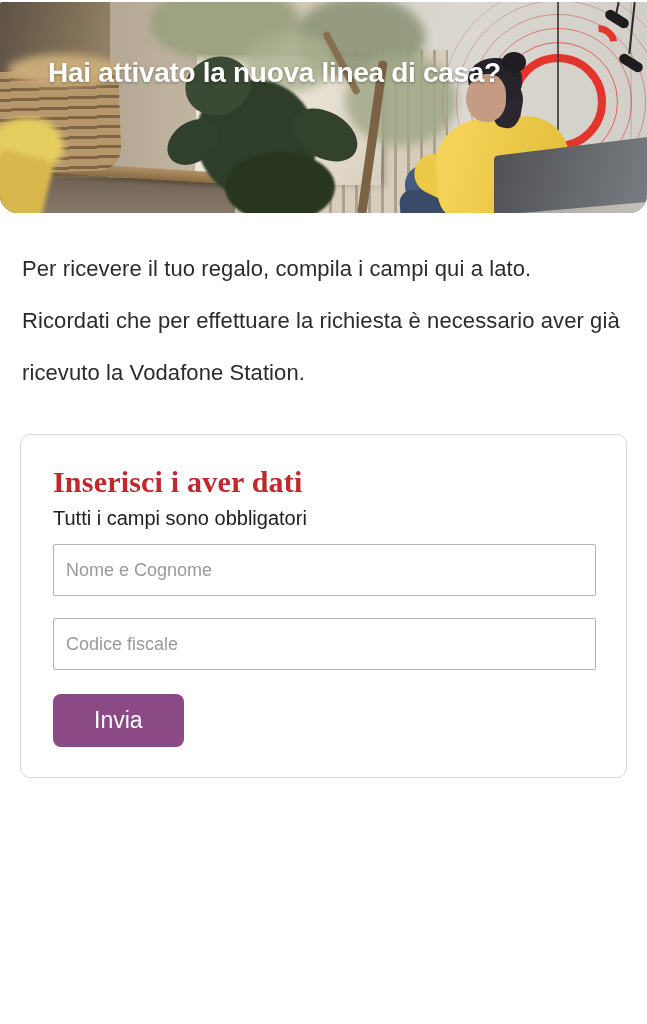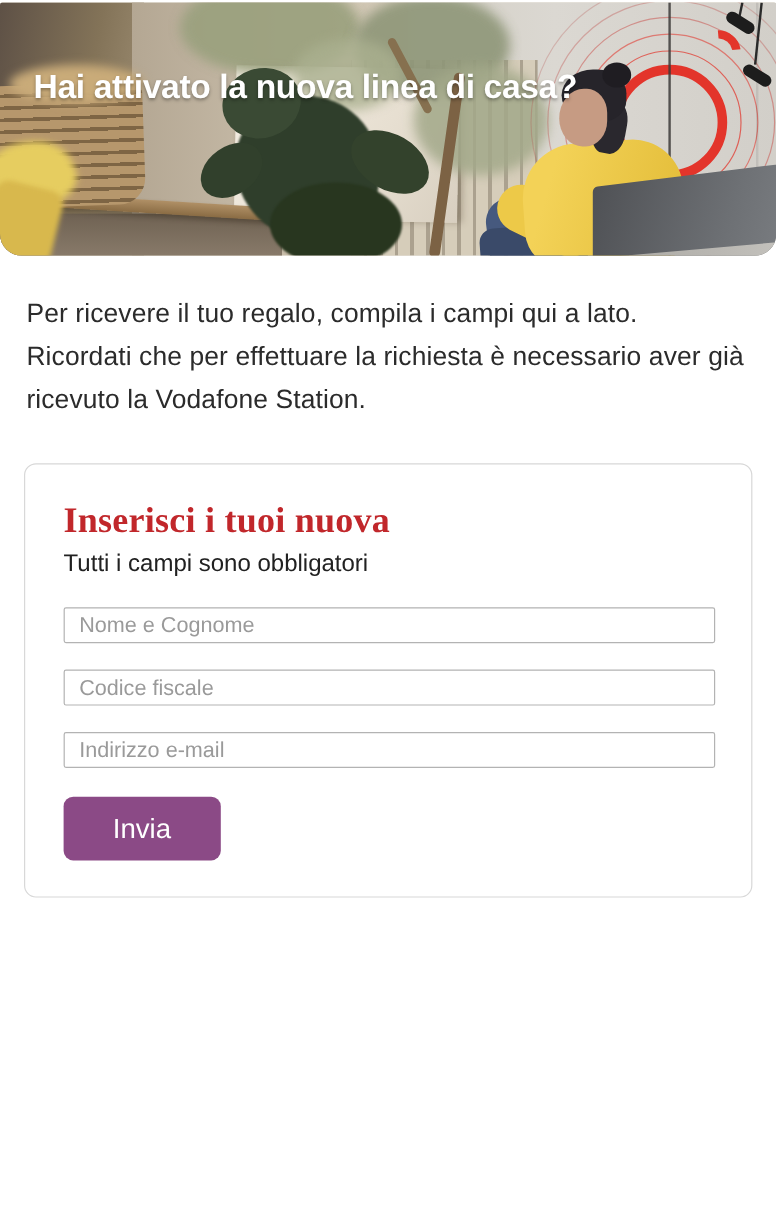--- a/index.html
+++ b/index.html
@@ -106,7 +106,7 @@
             background:linear-gradient(90deg,#a8a6a1,#c4c2bd);
             border-radius:2px; transform:skewY(-5deg); }
   .hero-title {
-    left:28px; top:52px; width:560px;
+    left:48px; top:52px; width:560px;
     color:#ffffff; font-size:28px; font-weight:bold; line-height:37px;
     letter-spacing:-0.3px; text-shadow:0 1px 3px rgba(0,0,0,.35);
   }

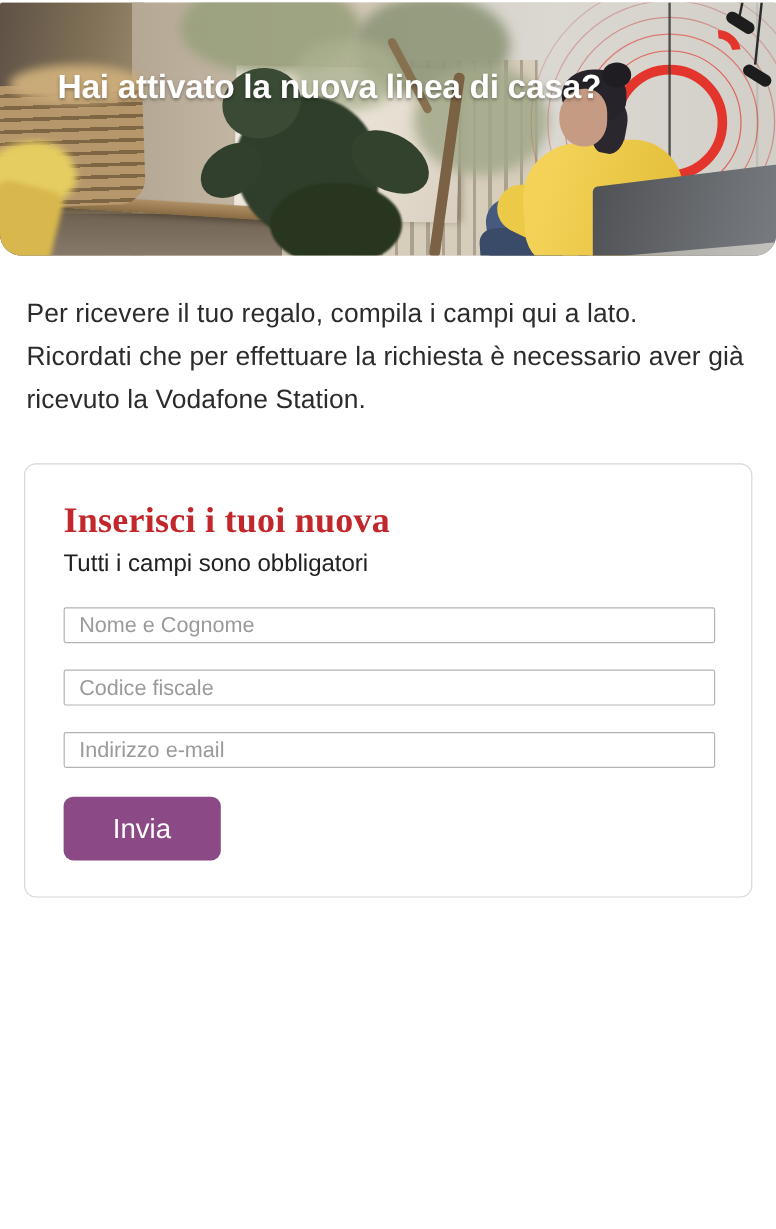--- a/index.html
+++ b/index.html
@@ -115,7 +115,7 @@
   
   .intro { padding:30px 22px 0 22px; }
   .intro p {
-    margin:0 0 35px 0; font-size:22px; line-height:36px; color:#2b2b2b;
+    margin:0 0 35px 0; font-size:22px; line-height:52px; color:#2b2b2b;
     letter-spacing:0.1px;
   }
 

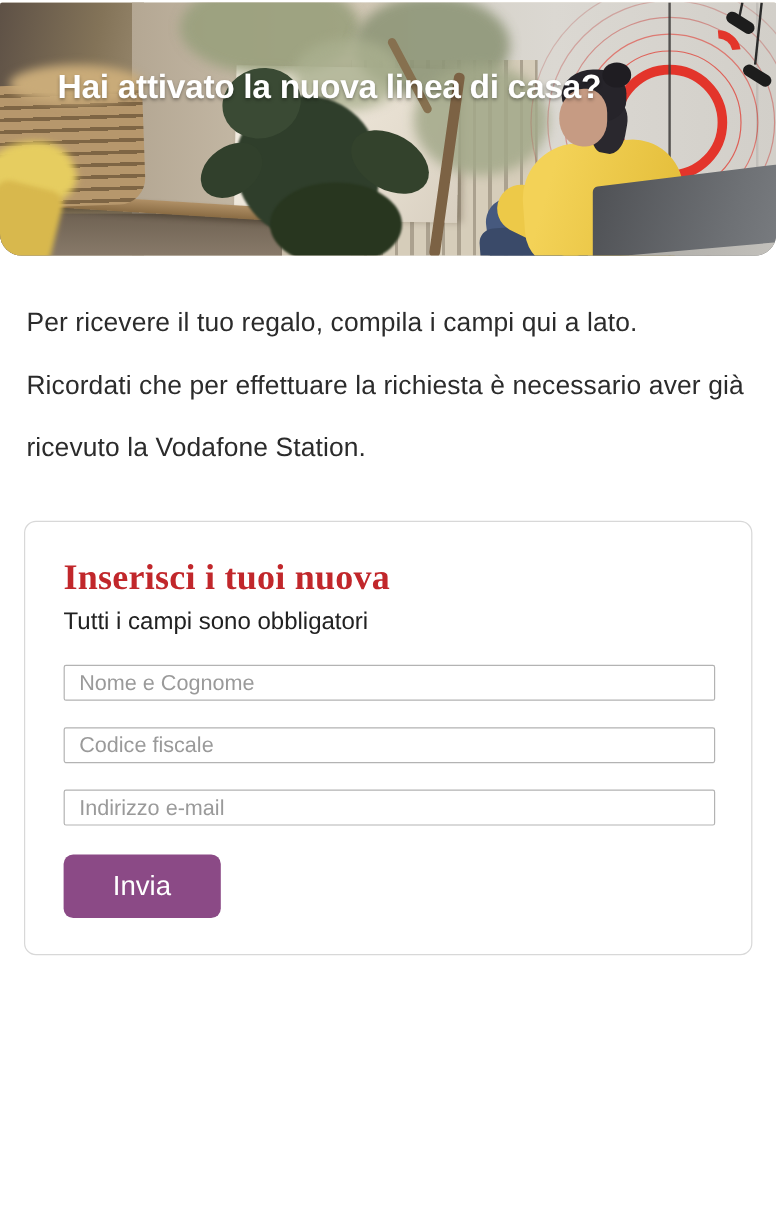--- a/index.html
+++ b/index.html
@@ -203,7 +203,7 @@
 </div>
 
 <form class="card">
-  <h2 class="card-title">Inserisci i tuoi nuova</h2>
+  <h2 class="card-title">Inserisci i aver dati</h2>
   <p class="card-subtitle">Tutti i campi sono obbligatori</p>
 
   <input class="field" type="text" placeholder="Nome e Cognome" style="">

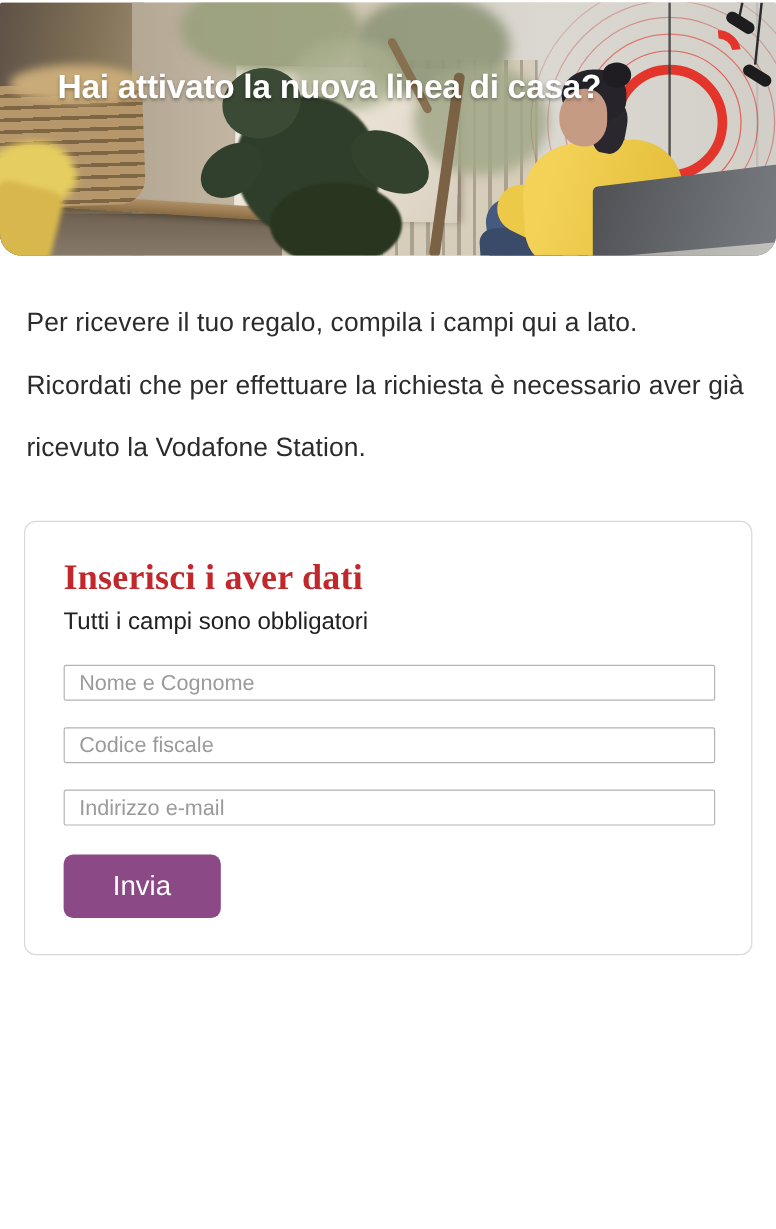--- a/index.html
+++ b/index.html
@@ -129,7 +129,7 @@
     margin:0 0 8px 0; font-family:"Liberation Serif", serif;
     font-weight:bold; font-size:30px; color:#c1272b; letter-spacing:0.2px;
   }
-  .card-subtitle { margin:0 0 24px 0; font-size:20px; color:#212121; }
+  .card-subtitle { margin:0 0 14px 0; font-size:20px; color:#212121; }
   .field {
     display:block; width:100%; height:30px; margin:0 0 22px 0;
     border:1px solid #b3b3b3; border-radius:2px; background:#fff;

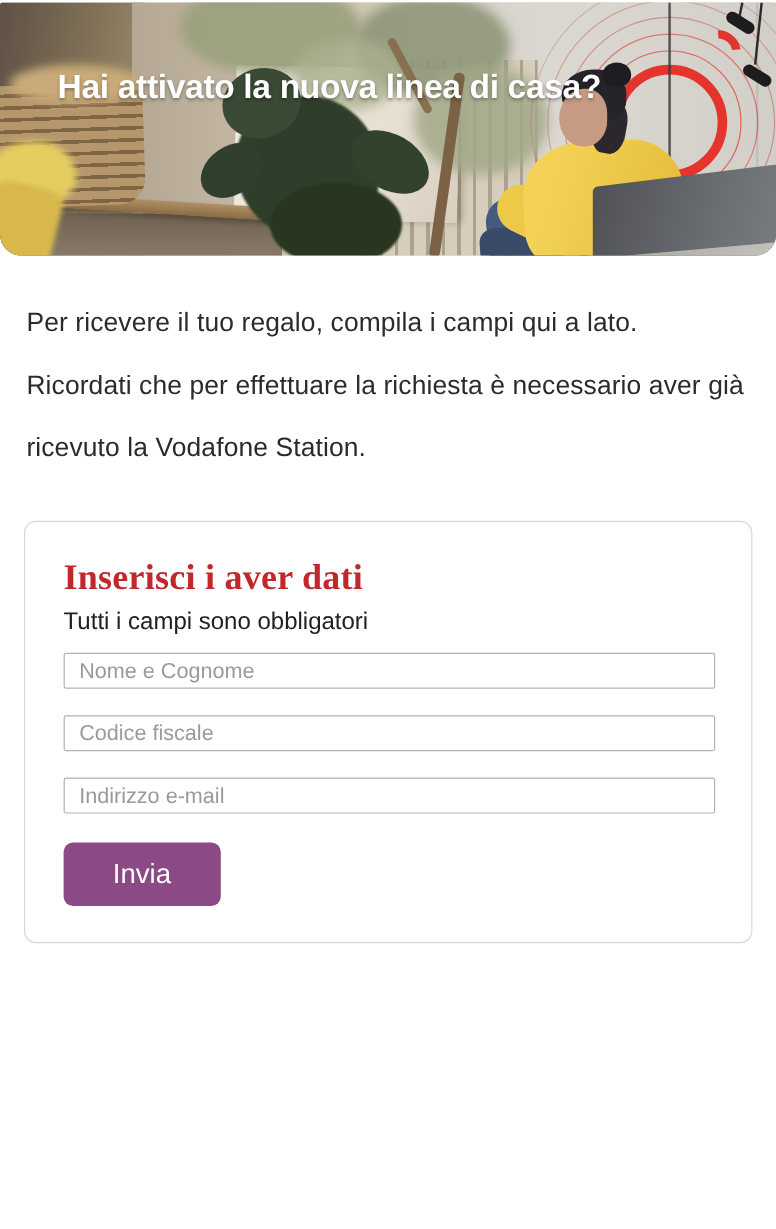--- a/index.html
+++ b/index.html
@@ -131,7 +131,7 @@
   }
   .card-subtitle { margin:0 0 14px 0; font-size:20px; color:#212121; }
   .field {
-    display:block; width:100%; height:30px; margin:0 0 22px 0;
+    display:block; width:100%; height:52px; margin:0 0 22px 0;
     border:1px solid #b3b3b3; border-radius:2px; background:#fff;
     padding:0 12px; font-size:18px; color:#333;
     font-family:"Liberation Sans", sans-serif; outline:none;

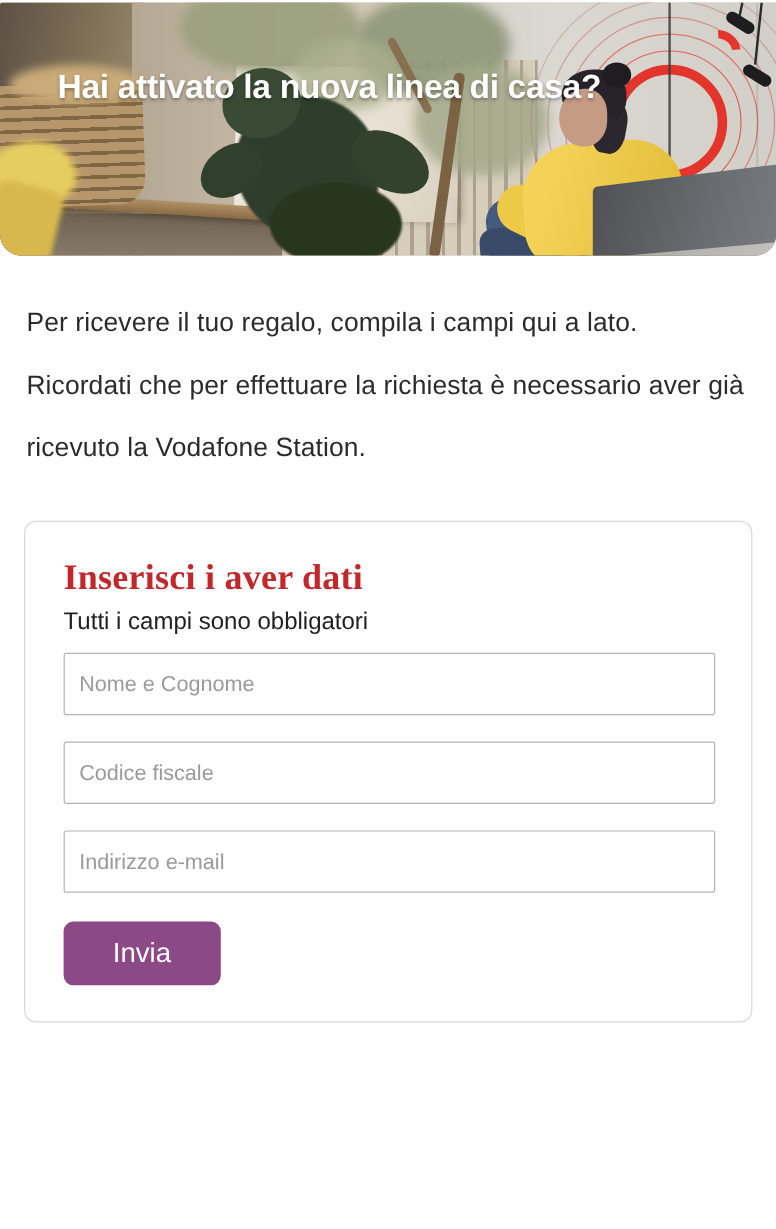--- a/index.html
+++ b/index.html
@@ -210,7 +210,6 @@
 
   <input class="field" type="text" placeholder="Codice fiscale" style="">
 
-  <input class="field" type="text" placeholder="Indirizzo e-mail" style="">
 
   <button class="submit-btn" type="button">Invia</button>
 </form>

